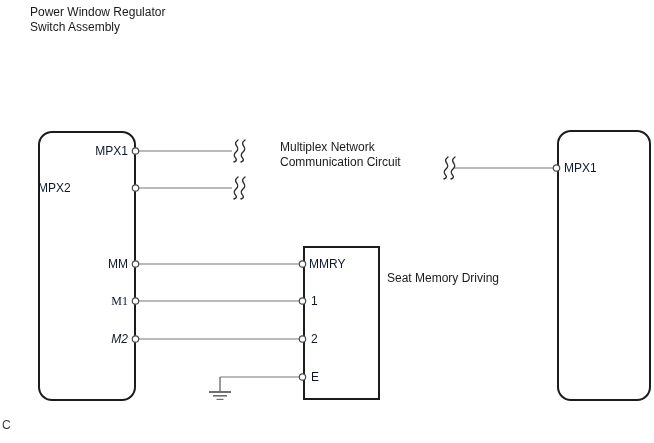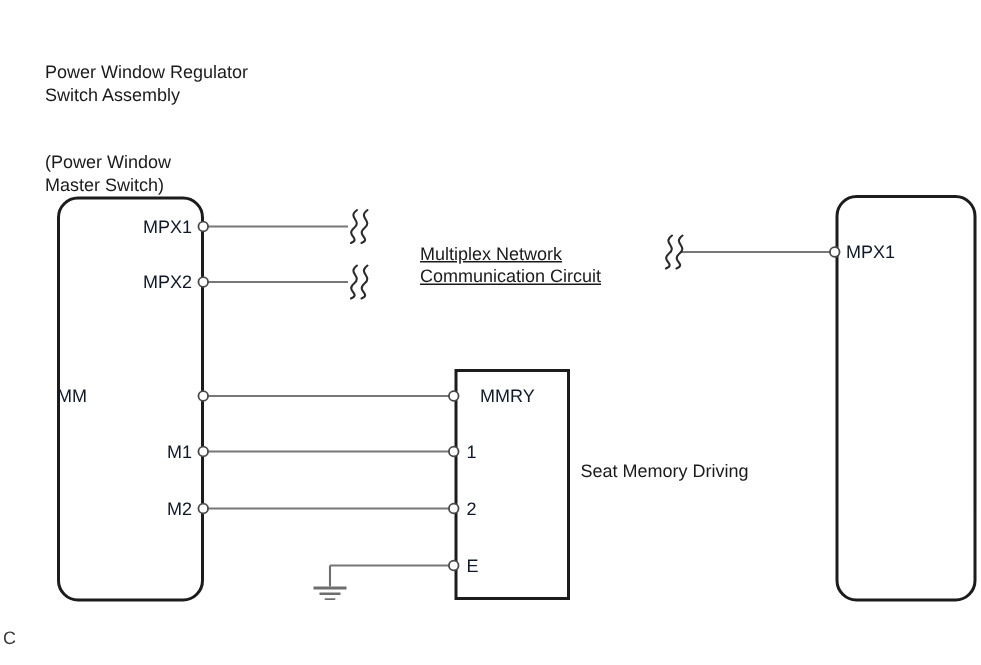--- a/index.html
+++ b/index.html
@@ -18,7 +18,6 @@
     line-height: 15px;
     color: #1a1a1a;
     white-space: normal;
-    margin-top: 36px;
   }
   .term-label {
     position: absolute;

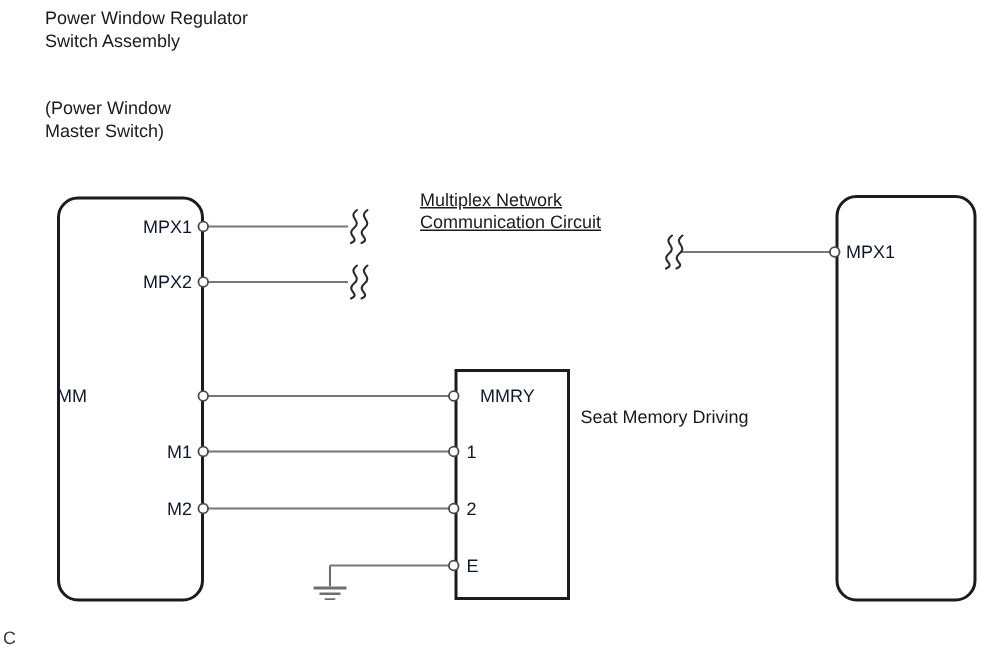--- a/index.html
+++ b/index.html
@@ -51,7 +51,6 @@
 <div id="stage">
 
   <div class="txt" style="left:30px; top:5px; width:170px;">Power Window Regulator Switch Assembly</div>
-  <div class="txt" style="left:30px; top:65px; width:110px;">(Power Window Master Switch)</div>
 
 
   <div class="block rounded" style="left:38px; top:131px; width:98px; height:270px;"></div>

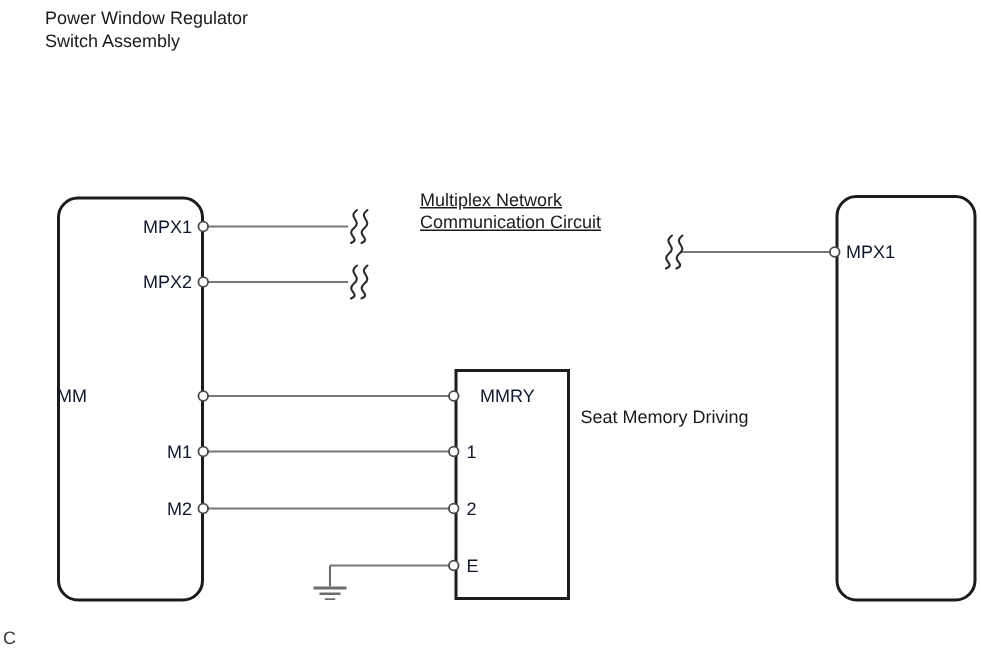--- a/index.html
+++ b/index.html
@@ -117,7 +117,7 @@
 
   <div class="term-label" style="left:564px; top:161px;">MPX1</div>
 
-  <div class="txt" style="left:280px; top:126px; width:170px;text-decoration:underline;">Multiplex Network Communication Circuit</div>
+  <div class="txt" style="left:280px; top:140px; width:170px;">Multiplex Network Communication Circuit</div>
   <div class="txt" style="left:387px; top:271px; width:150px;">Seat Memory Driving</div>
 
   <div class="footer-c" style="left:2px; top:418px;">C</div>

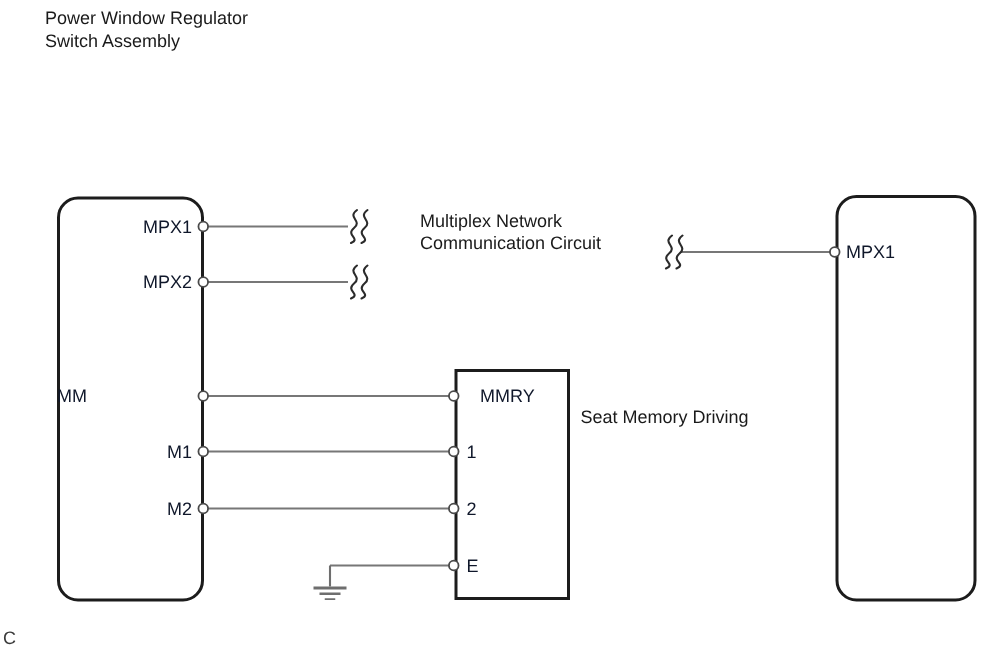--- a/index.html
+++ b/index.html
@@ -105,7 +105,7 @@
   </svg>
 
   <div class="term-label" style="left:38px; top:144px; width:90px; text-align:right;">MPX1</div>
-  <div class="term-label" style="left:38px; top:181px; width:90px; text-align:right;">MPX2</div>
+  <div class="term-label" style="left:38px; top:181px; width:90px; ">MPX2</div>
   <div class="term-label" style="left:38px; top:257px; width:90px; text-align:left;">MM</div>
   <div class="term-label" style="left:38px; top:294px; width:90px; text-align:right;">M1</div>
   <div class="term-label" style="left:38px; top:332px; width:90px; text-align:right;">M2</div>

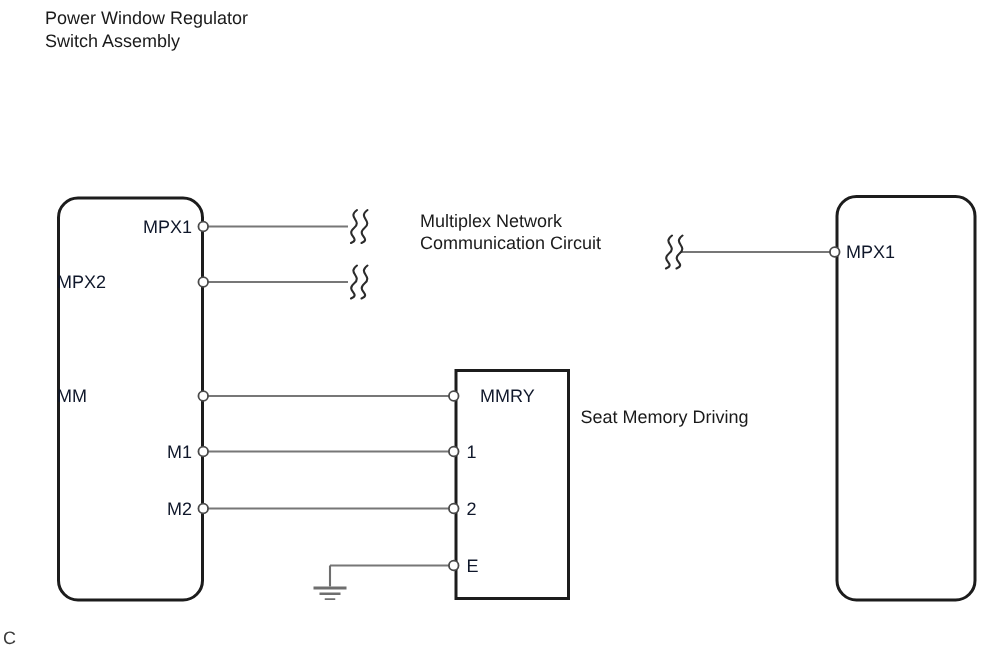--- a/index.html
+++ b/index.html
@@ -106,7 +106,7 @@
 
   <div class="term-label" style="left:38px; top:144px; width:90px; text-align:right;">MPX1</div>
   <div class="term-label" style="left:38px; top:181px; width:90px; ">MPX2</div>
-  <div class="term-label" style="left:38px; top:257px; width:90px; text-align:left;">MM</div>
+  <div class="term-label" style="left:38px; top:257px; width:90px; text-align:right;">MM</div>
   <div class="term-label" style="left:38px; top:294px; width:90px; text-align:right;">M1</div>
   <div class="term-label" style="left:38px; top:332px; width:90px; text-align:right;">M2</div>
 

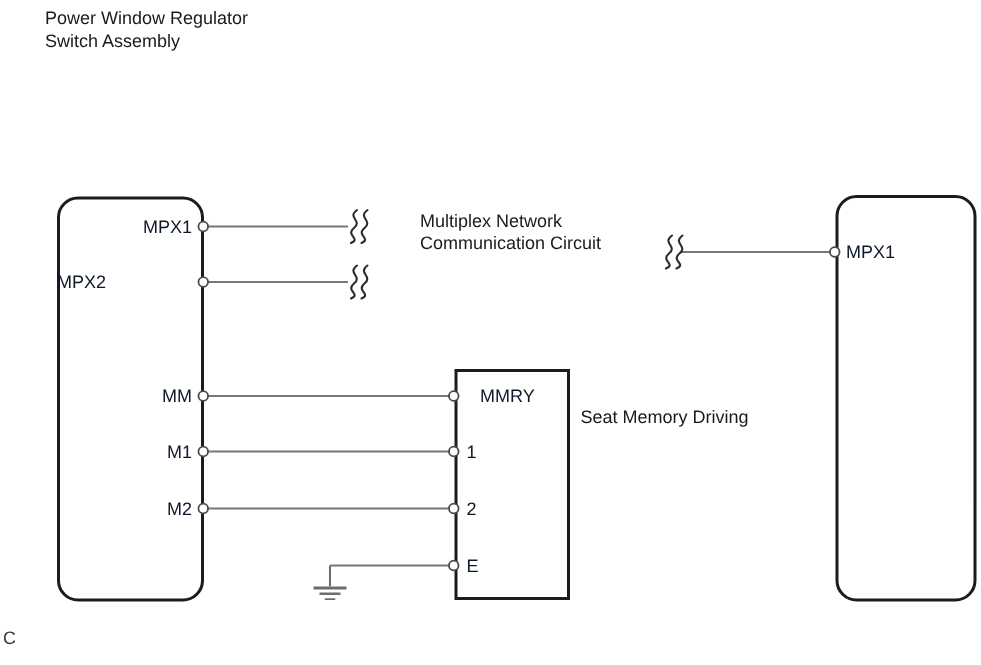--- a/index.html
+++ b/index.html
@@ -110,7 +110,7 @@
   <div class="term-label" style="left:38px; top:294px; width:90px; text-align:right;">M1</div>
   <div class="term-label" style="left:38px; top:332px; width:90px; text-align:right;">M2</div>
 
-  <div class="term-label" style="left:320px; top:257px;">MMRY</div>
+  <div class="term-label" style="left:309px; top:257px;">MMRY</div>
   <div class="term-label" style="left:311px; top:294px;">1</div>
   <div class="term-label" style="left:311px; top:332px;">2</div>
   <div class="term-label" style="left:311px; top:370px;">E</div>

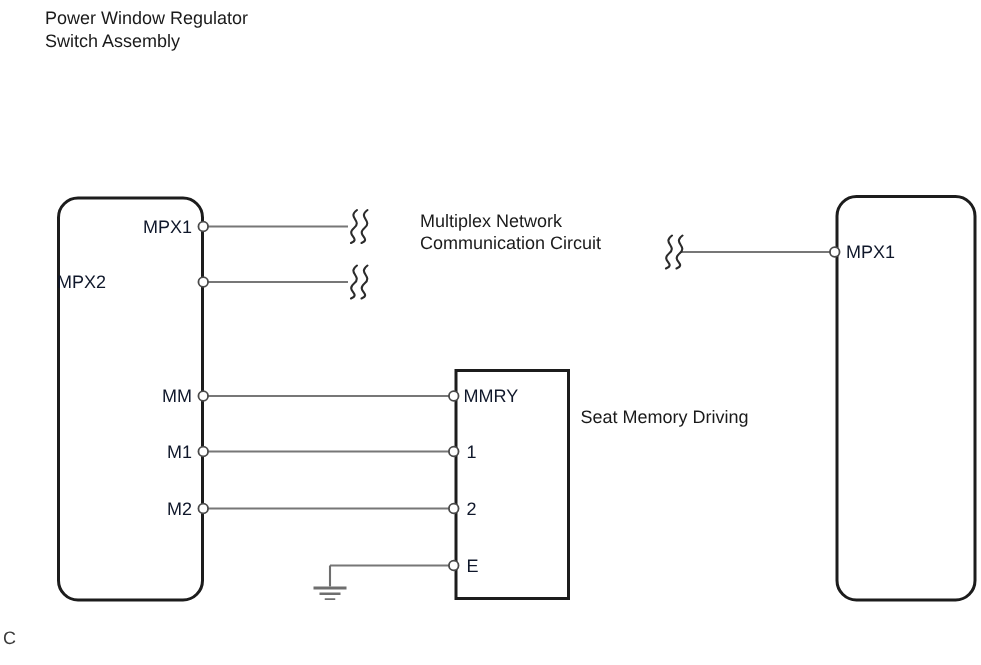--- a/index.html
+++ b/index.html
@@ -107,7 +107,7 @@
   <div class="term-label" style="left:38px; top:144px; width:90px; text-align:right;">MPX1</div>
   <div class="term-label" style="left:38px; top:181px; width:90px; ">MPX2</div>
   <div class="term-label" style="left:38px; top:257px; width:90px; text-align:right;">MM</div>
-  <div class="term-label" style="left:38px; top:294px; width:90px; text-align:right;">M1</div>
+  <div class="term-label" style="left:38px; top:294px; width:90px; text-align:right;font-family:Liberation Serif, serif;">M1</div>
   <div class="term-label" style="left:38px; top:332px; width:90px; text-align:right;">M2</div>
 
   <div class="term-label" style="left:309px; top:257px;">MMRY</div>

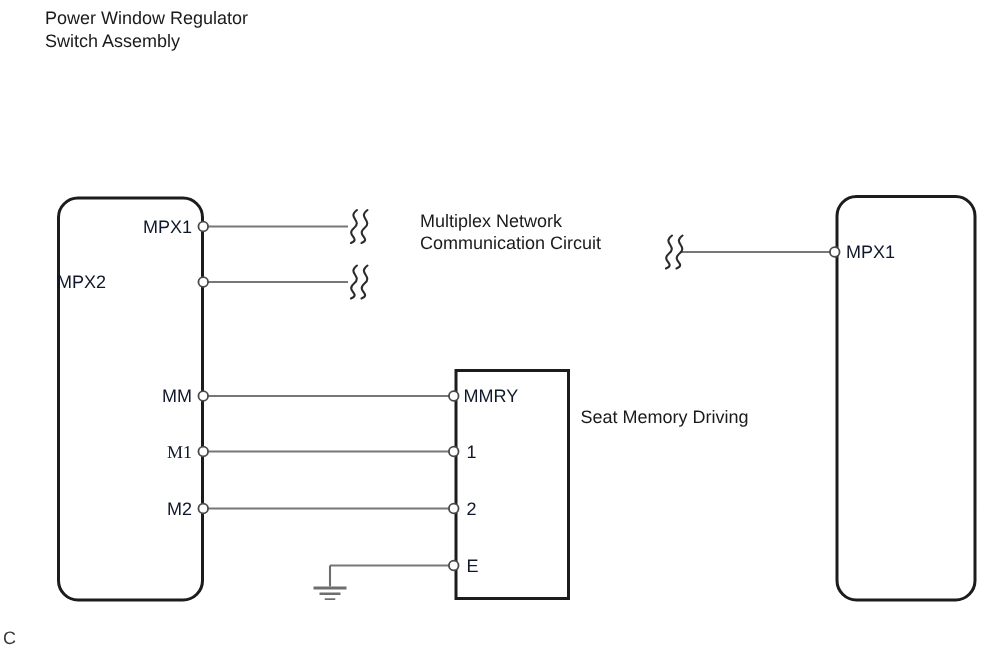--- a/index.html
+++ b/index.html
@@ -108,7 +108,7 @@
   <div class="term-label" style="left:38px; top:181px; width:90px; ">MPX2</div>
   <div class="term-label" style="left:38px; top:257px; width:90px; text-align:right;">MM</div>
   <div class="term-label" style="left:38px; top:294px; width:90px; text-align:right;font-family:Liberation Serif, serif;">M1</div>
-  <div class="term-label" style="left:38px; top:332px; width:90px; text-align:right;">M2</div>
+  <div class="term-label" style="left:38px; top:332px; width:90px; text-align:right;font-style:italic;">M2</div>
 
   <div class="term-label" style="left:309px; top:257px;">MMRY</div>
   <div class="term-label" style="left:311px; top:294px;">1</div>

